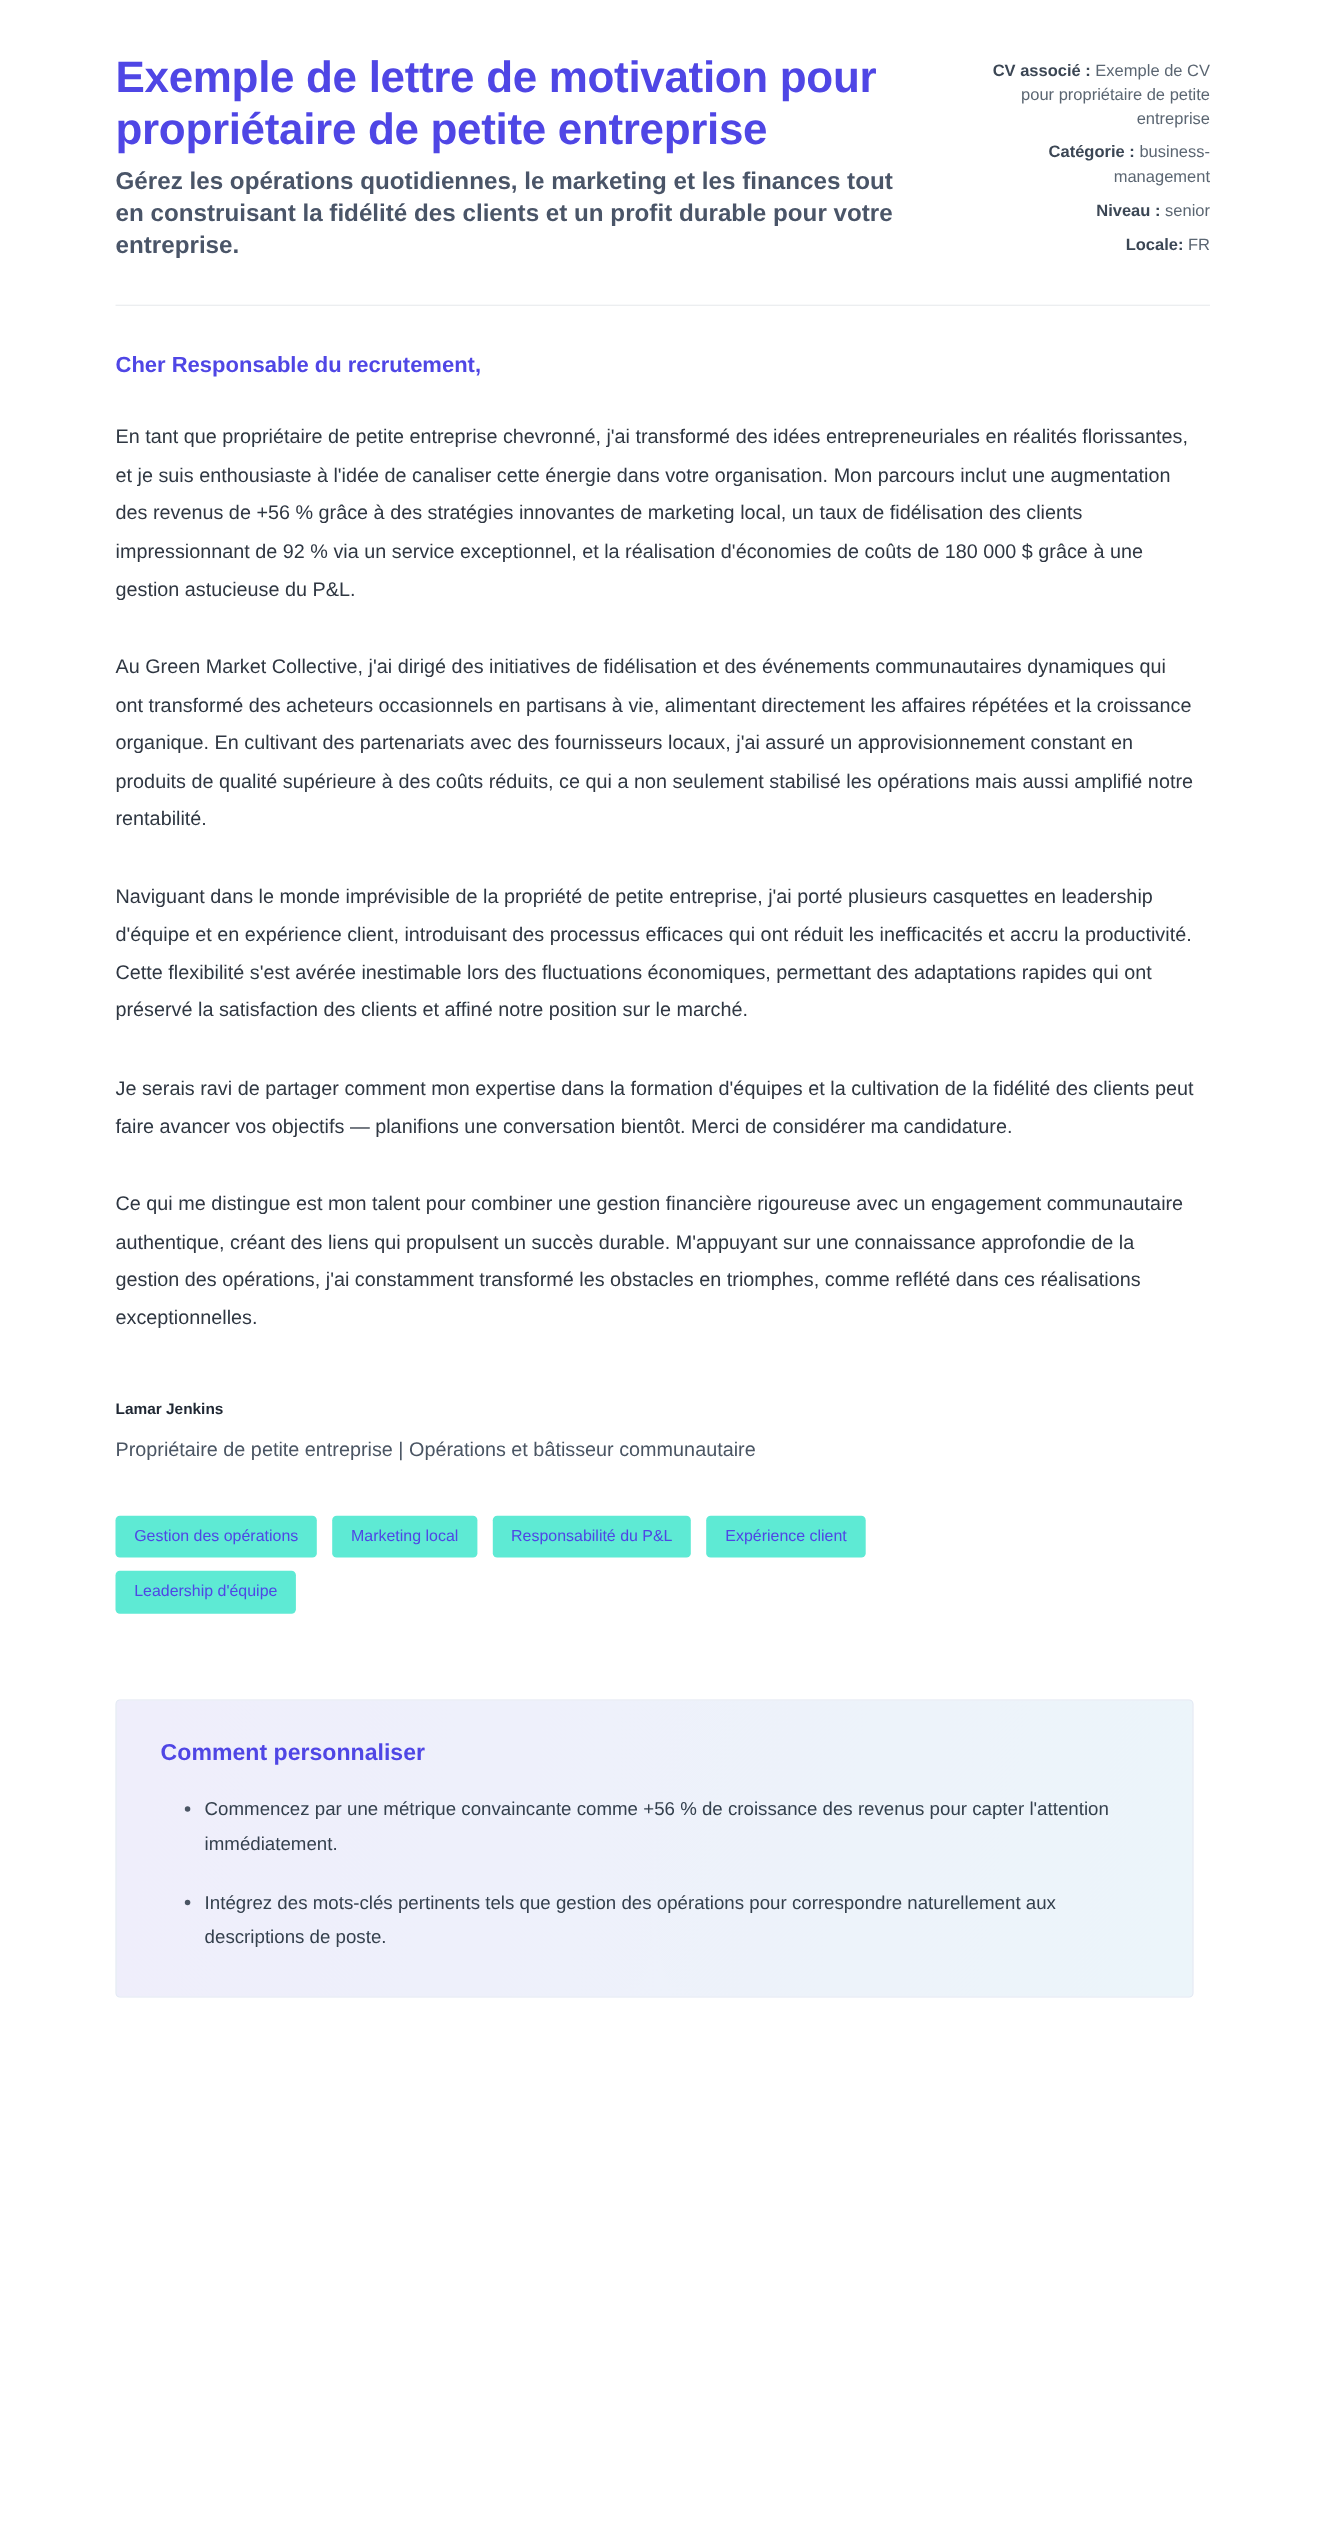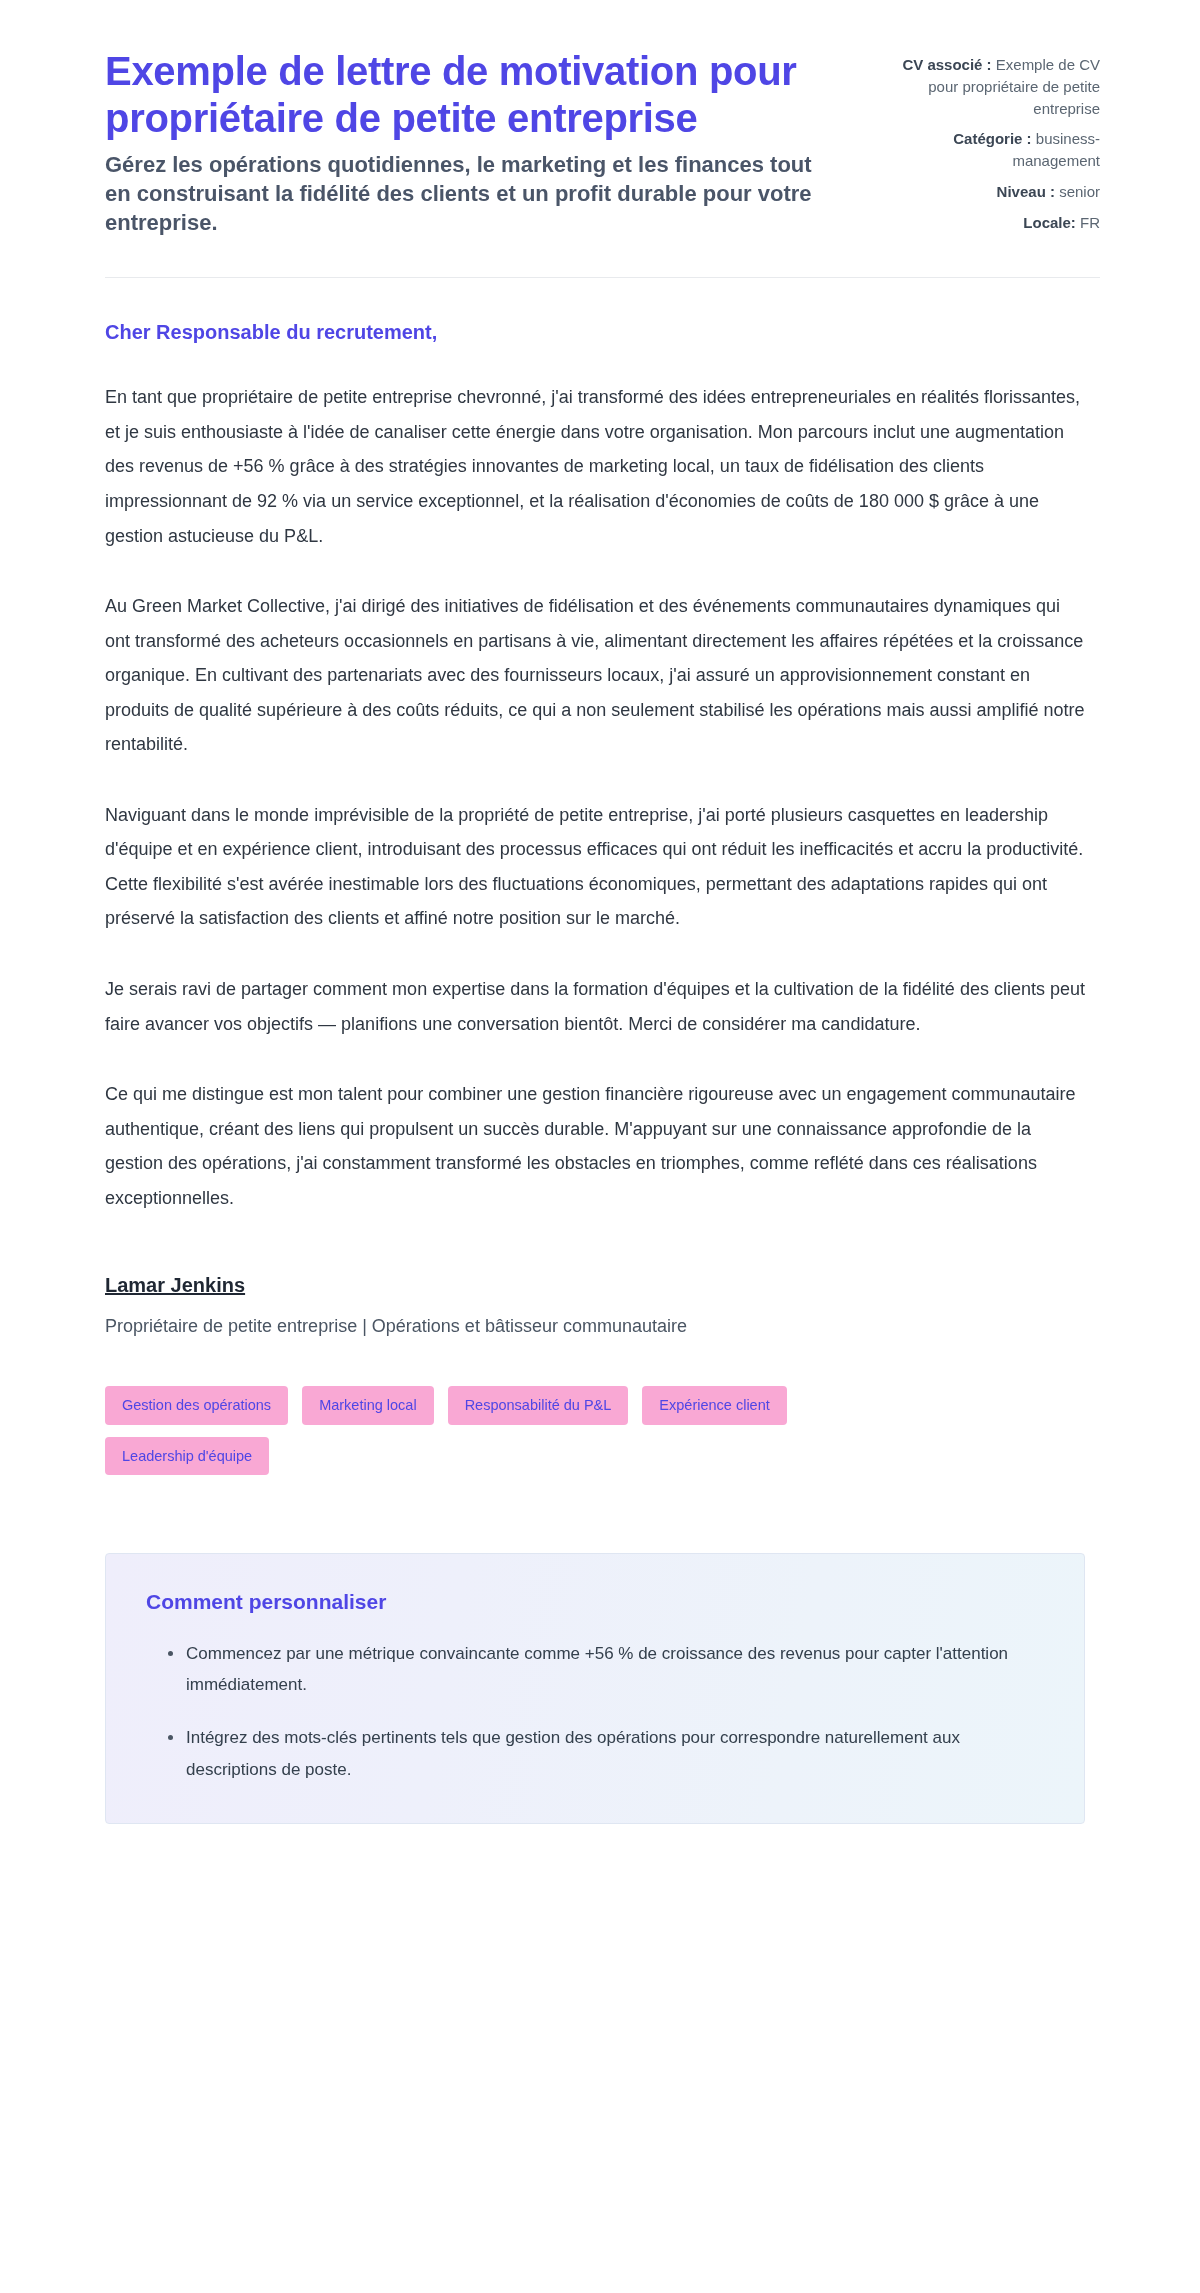--- a/index.html
+++ b/index.html
@@ -85,12 +85,11 @@
   
   .signature { margin-top: 56px; }
   .sig-name {
-    font-size: 20px;
+    font-size: 14px;
     font-weight: 700;
     color: #1f2733;
     margin: 0 0 14px 0;
     line-height: 1.4;
-    text-decoration: underline;
   }
   .sig-role {
     font-size: 18px;

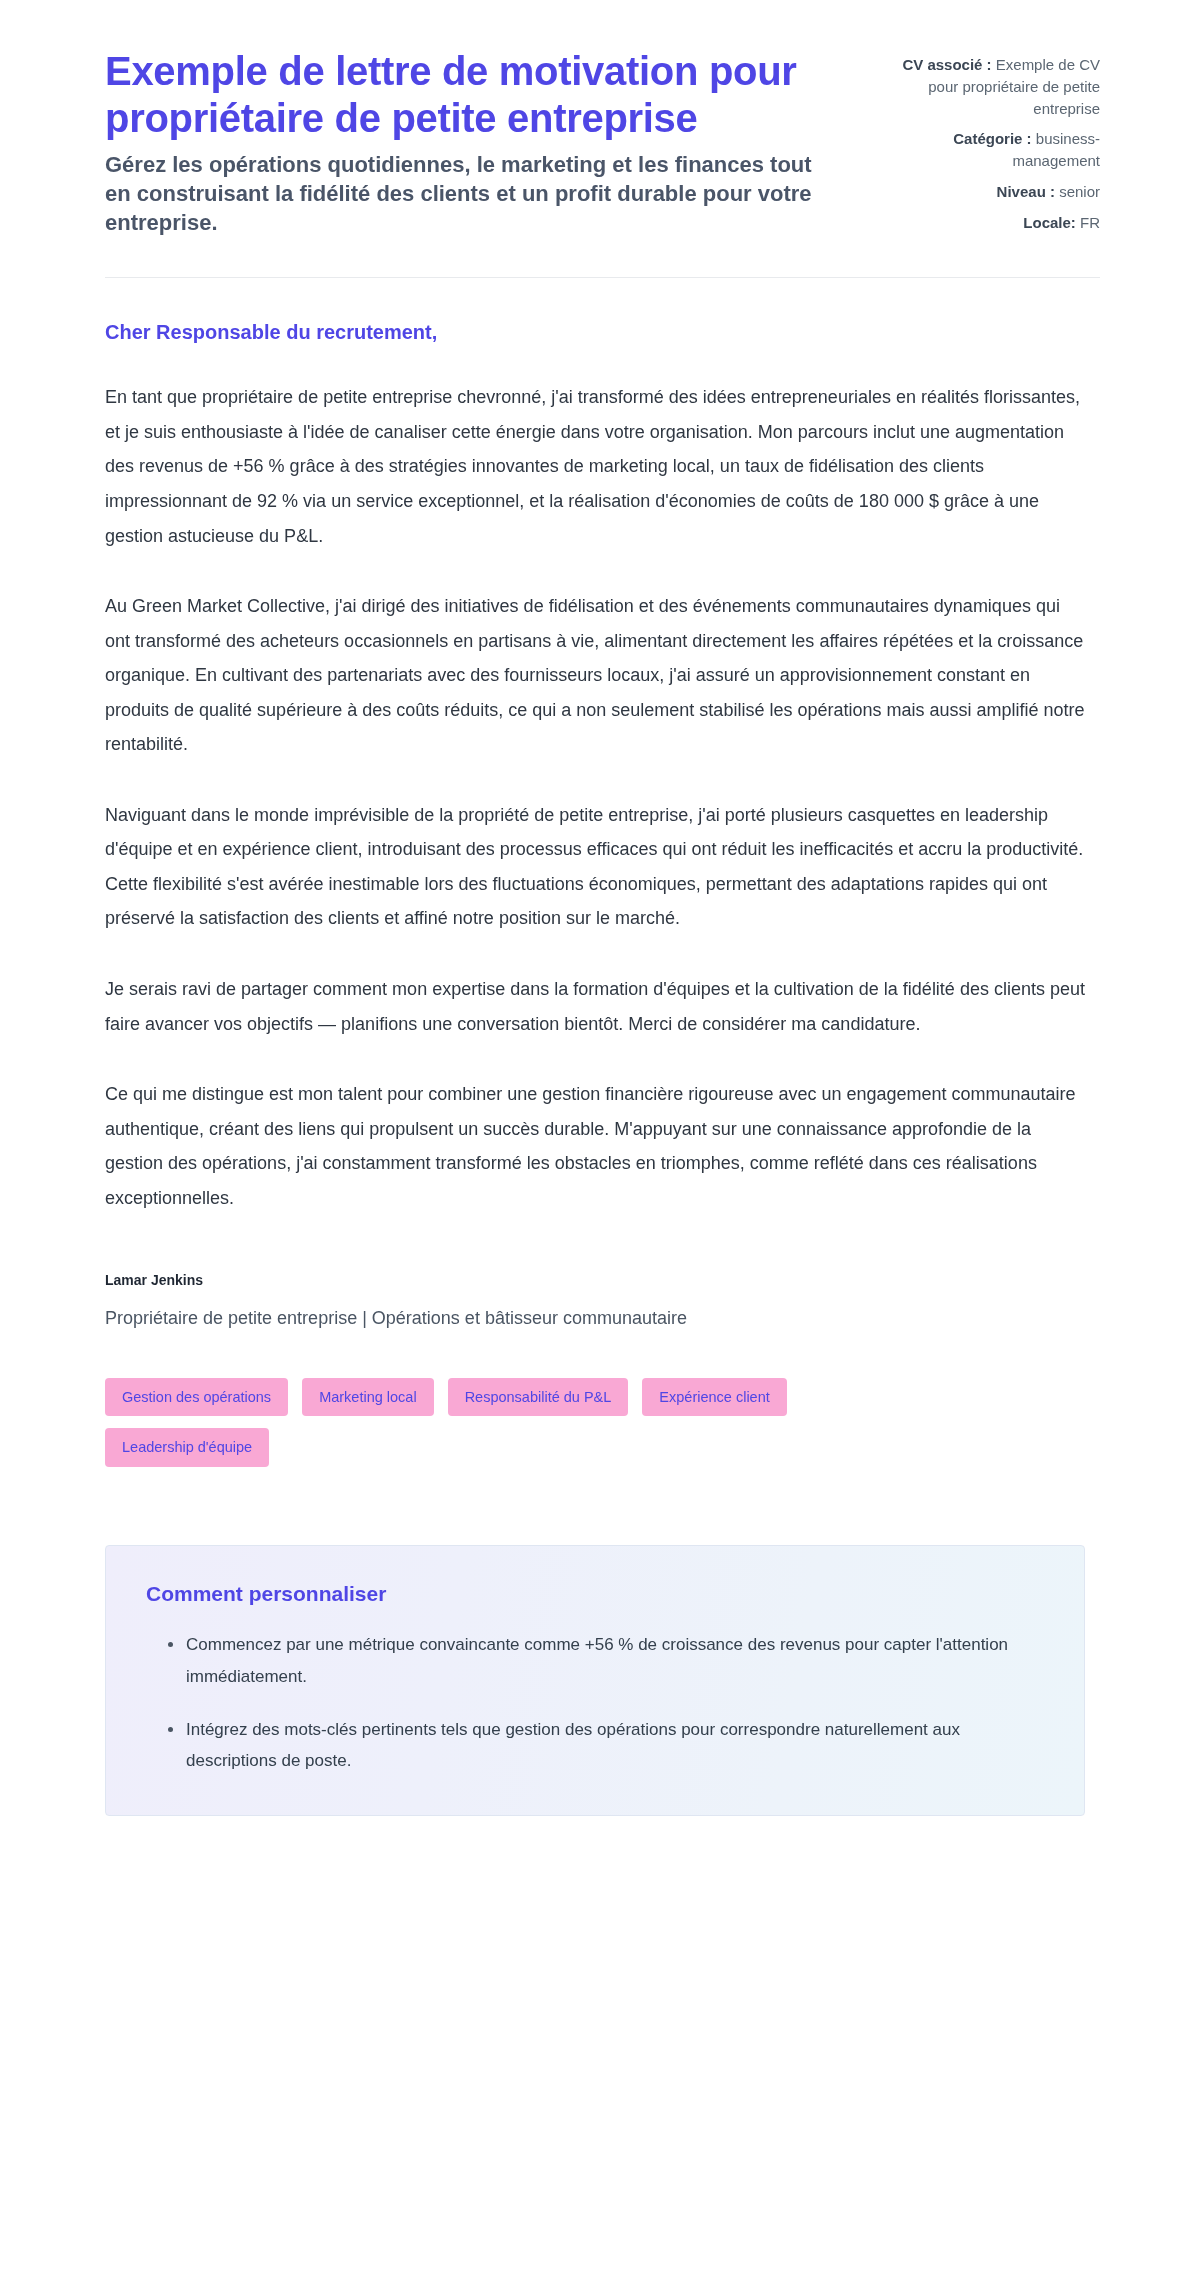--- a/index.html
+++ b/index.html
@@ -108,7 +108,7 @@
     max-width: 840px;
   }
   .tag {
-    background: #f9a8d4;
+    background: #5eead4;
     color: #4f46e5;
     font-size: 14.5px;
     line-height: 1;

